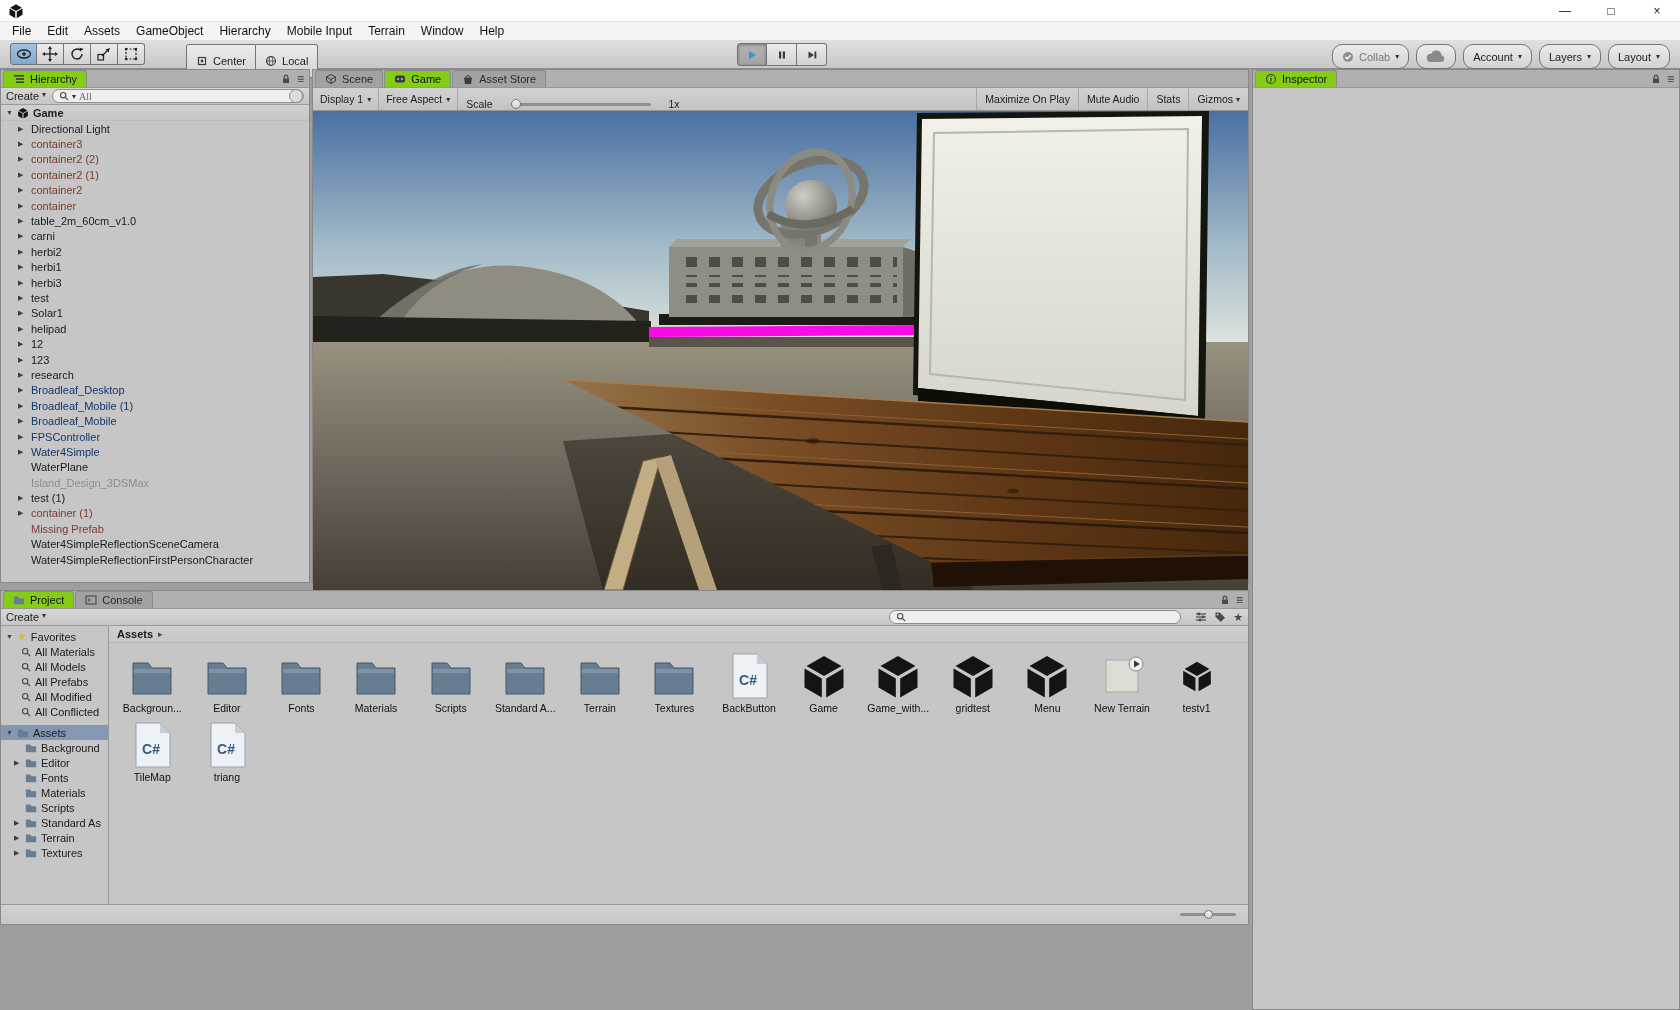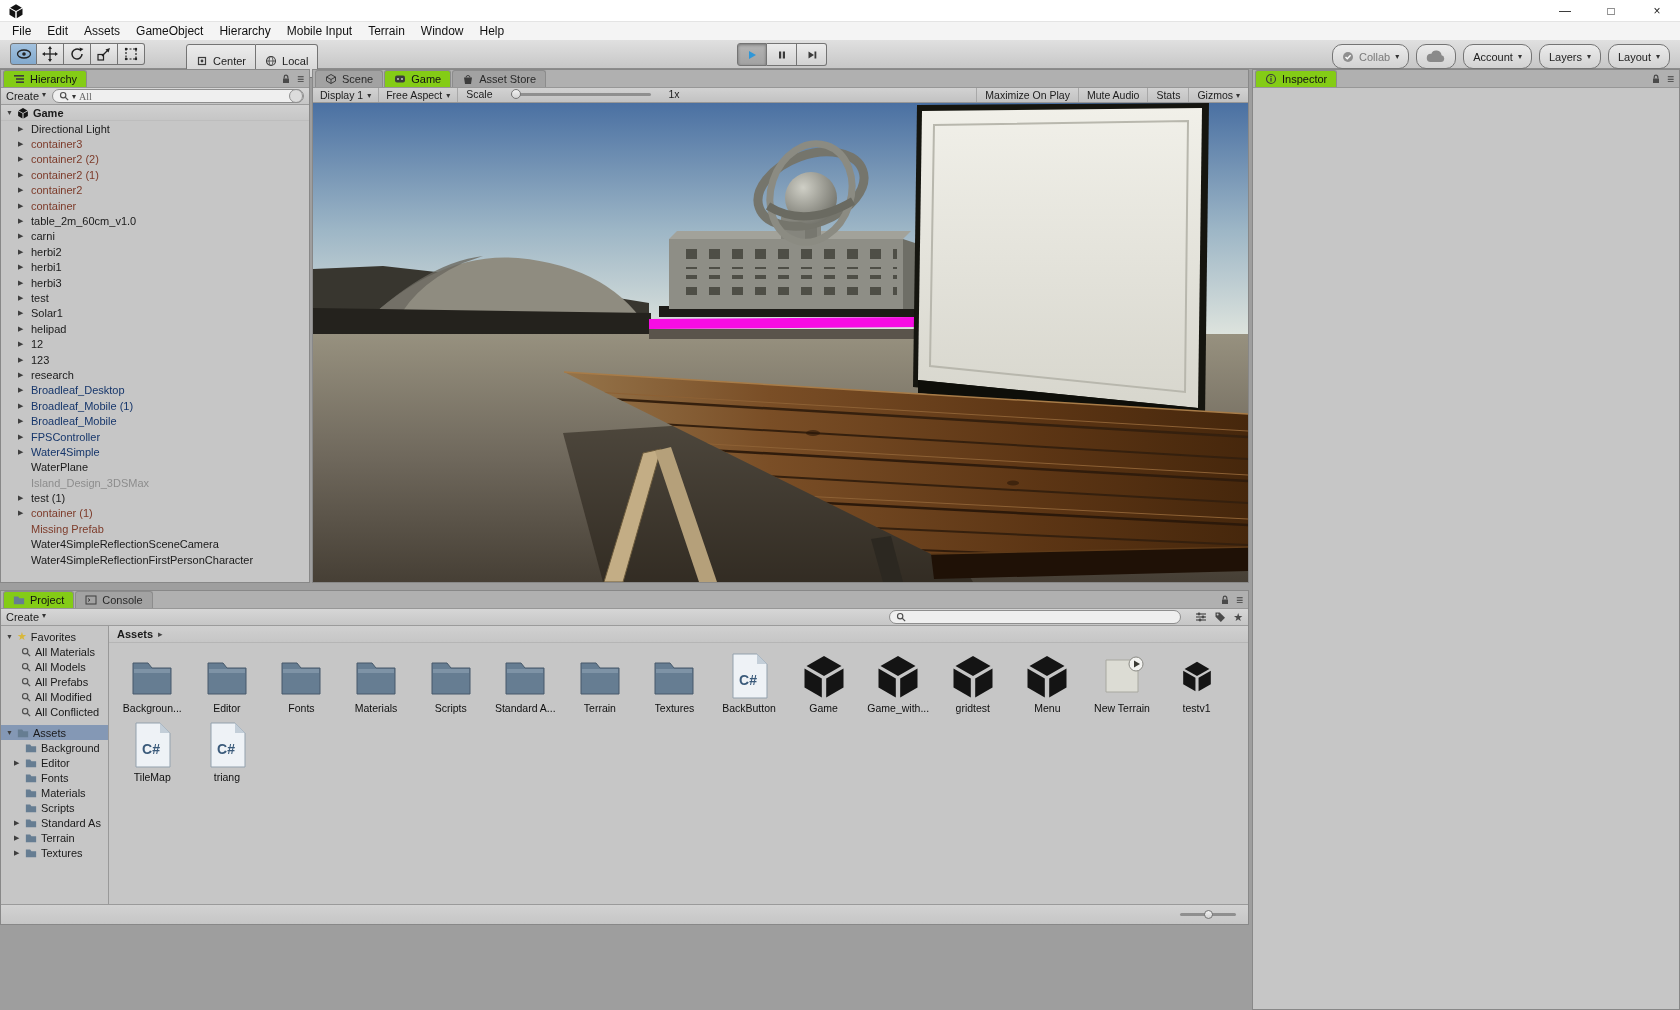--- a/index.html
+++ b/index.html
@@ -67,7 +67,7 @@
 .hrow.p .lbl{color:#16366b}
 
 
-.game-bar{height:15px;background:linear-gradient(#d2d2d2,#c2c2c2);border-bottom:1px solid #979797;display:flex;align-items:flex-start;font-size:10.5px;color:#1c1c1c}
+.game-bar{height:23px;background:linear-gradient(#d2d2d2,#c2c2c2);border-bottom:1px solid #979797;display:flex;align-items:flex-end;font-size:10.5px;color:#1c1c1c}
 .gb-dd{height:100%;padding:0 7px;display:flex;align-items:center;gap:4px;border-right:1px solid #a8a8a8}
 .scale-area{display:flex;align-items:center;gap:18px;padding:0 8px}
 .slider-track{width:140px;height:3px;background:#8f8f8f;border-radius:2px;position:relative}

